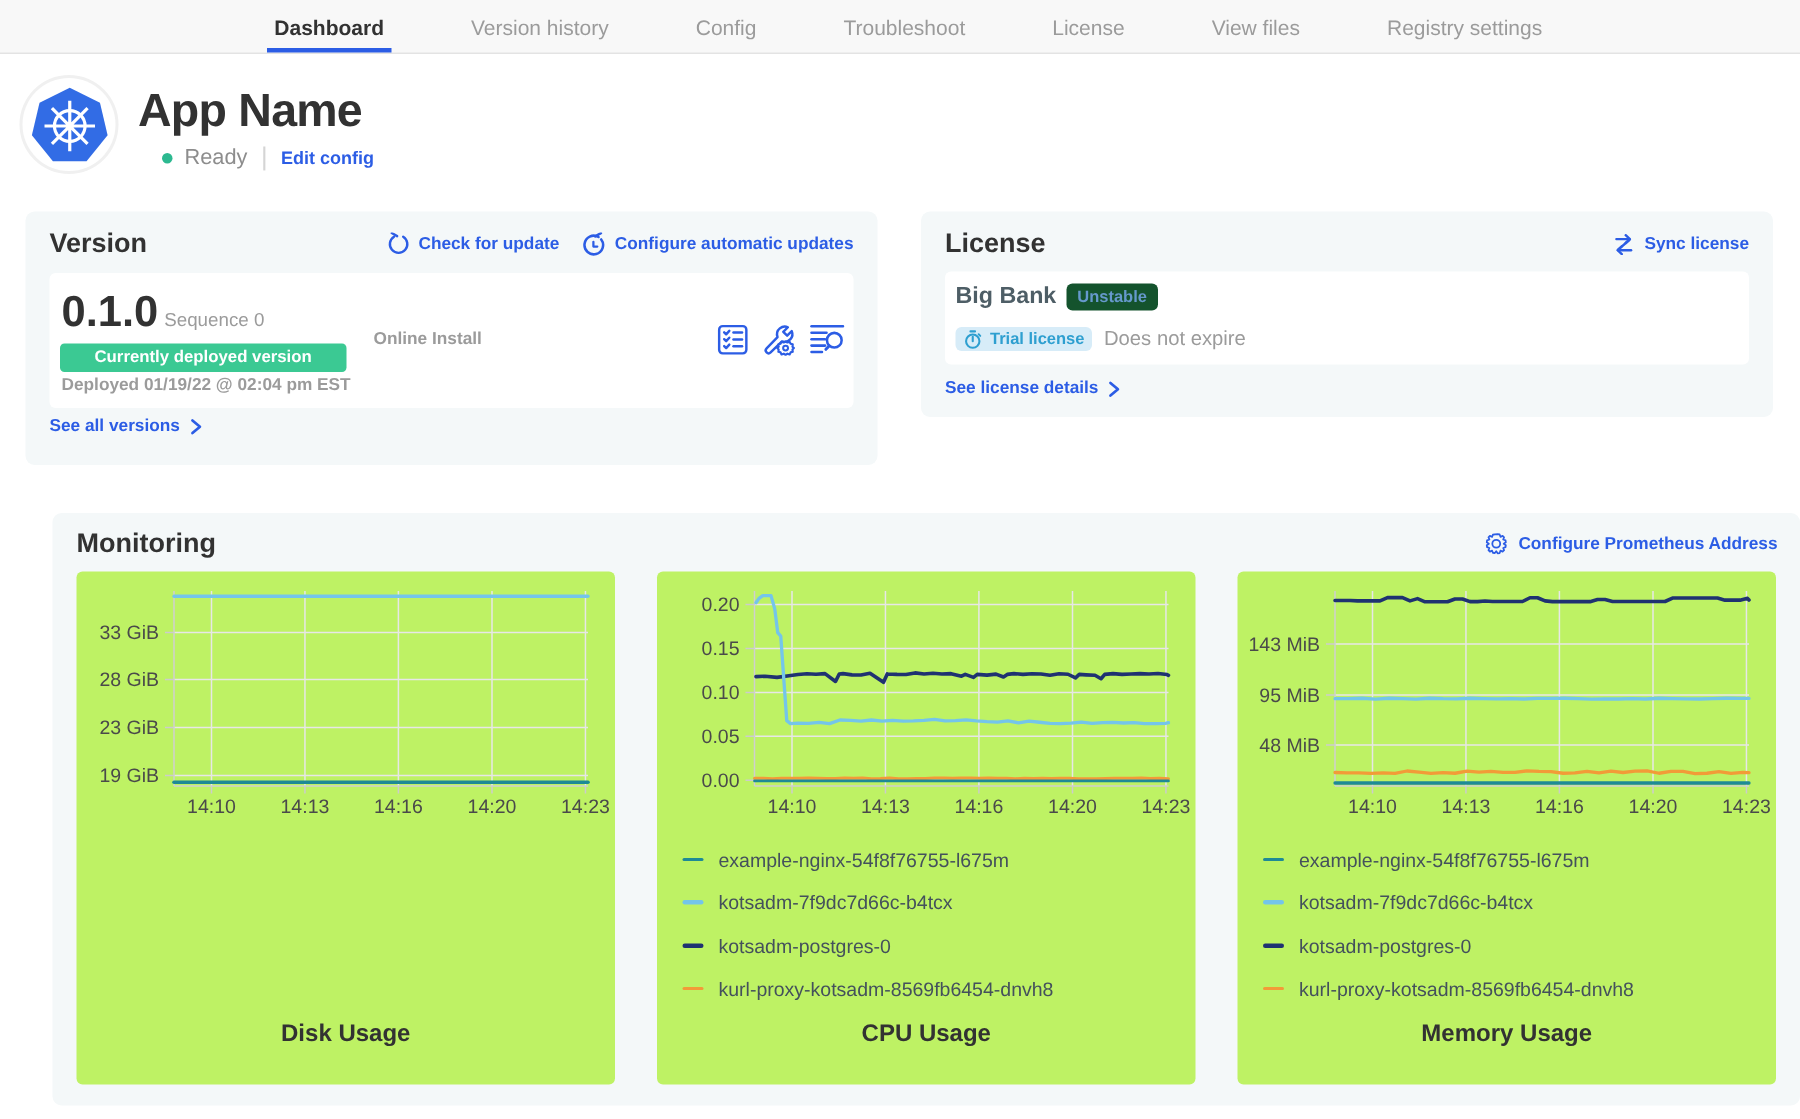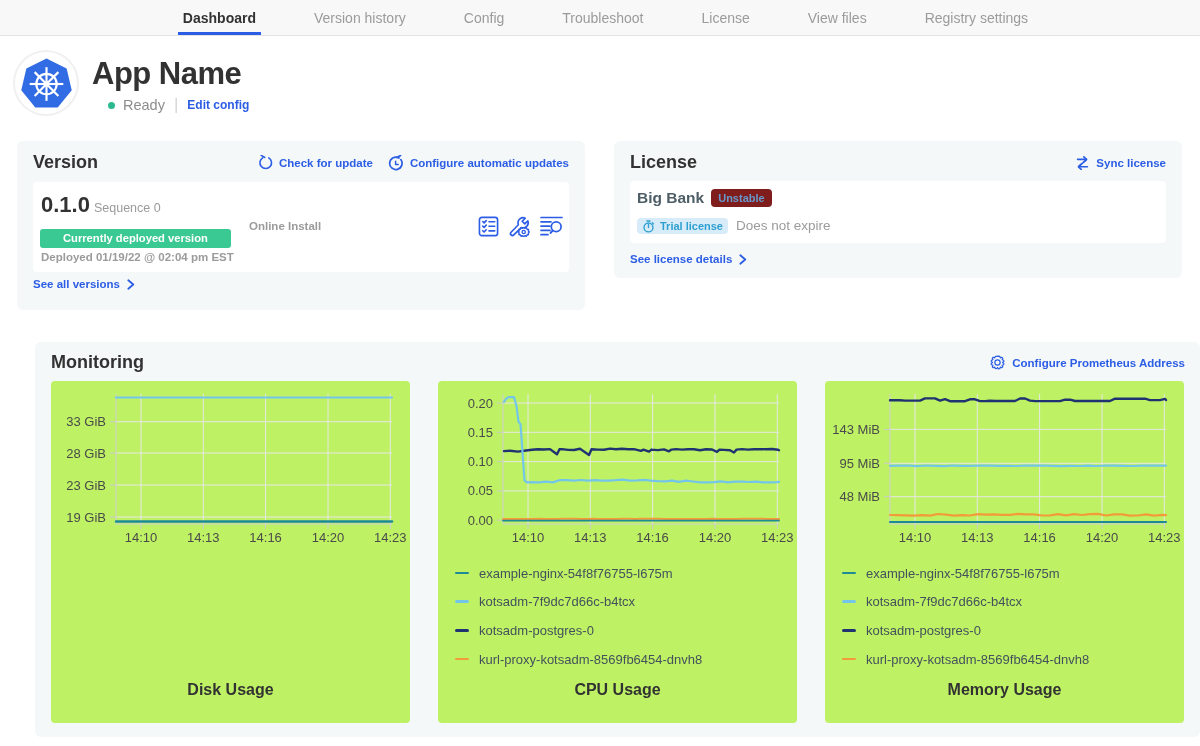--- a/index.html
+++ b/index.html
@@ -23,7 +23,7 @@
 .hlink { display:flex; align-items:center; color:#2c5de5; font-weight:bold; font-size:11.5px; }
 .whitebox { position:absolute; left:16px; right:16px; background:#fff; border-radius:4px; }
 .seelink { position:absolute; left:16px; display:flex; align-items:center; color:#2c5de5; font-weight:bold; font-size:11.5px; }
-.vnum { font-size:22px; font-weight:bold; color:#323232; }
+.vnum { font-size:29px; font-weight:bold; color:#323232; }
 .seq { font-size:12.5px; color:#9b9b9b; margin-left:4px; }
 .pill-green { display:inline-flex; align-items:center; background:#3bc993; color:#fff; font-weight:bold;
   font-size:11.2px; height:19px; padding:0 23px; border-radius:3px; }

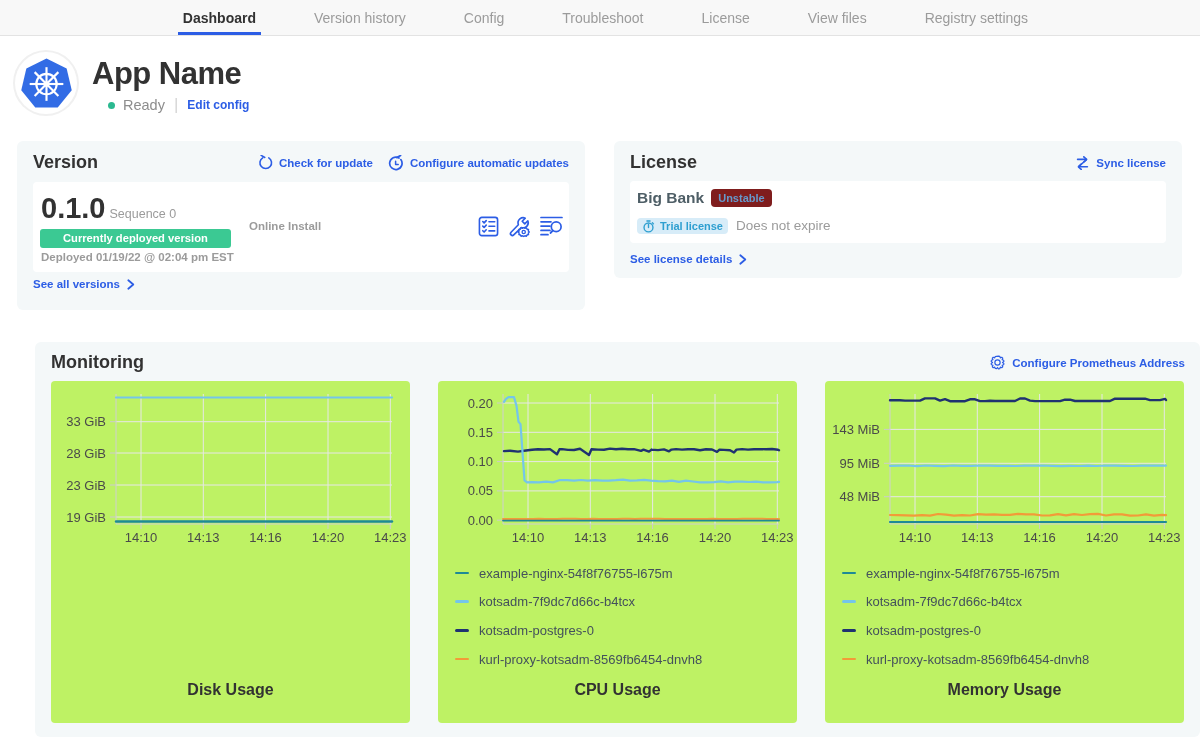--- a/index.html
+++ b/index.html
@@ -31,7 +31,7 @@
 .online { position:absolute; left:216px; top:79px; font-size:11.5px; font-weight:bold; color:#9b9b9b; }
 .vicons { position:absolute; right:6px; top:73px; display:flex; align-items:center; gap:9px; }
 .bigbank { font-size:15.5px; font-weight:bold; color:#4e5e66; }
-.pill-unstable { background:#7f1d1d; color:#6699cc; font-size:11px; font-weight:bold;
+.pill-unstable { background:#14532d; color:#6699cc; font-size:11px; font-weight:bold;
   padding:3px 7px; border-radius:4px; margin-left:7px; }
 .pill-trial { display:inline-flex; align-items:center; background:#d7ecf8; color:#2e9fd0;
   font-size:11px; font-weight:bold; height:16px; padding:0 5px; border-radius:4px; }

